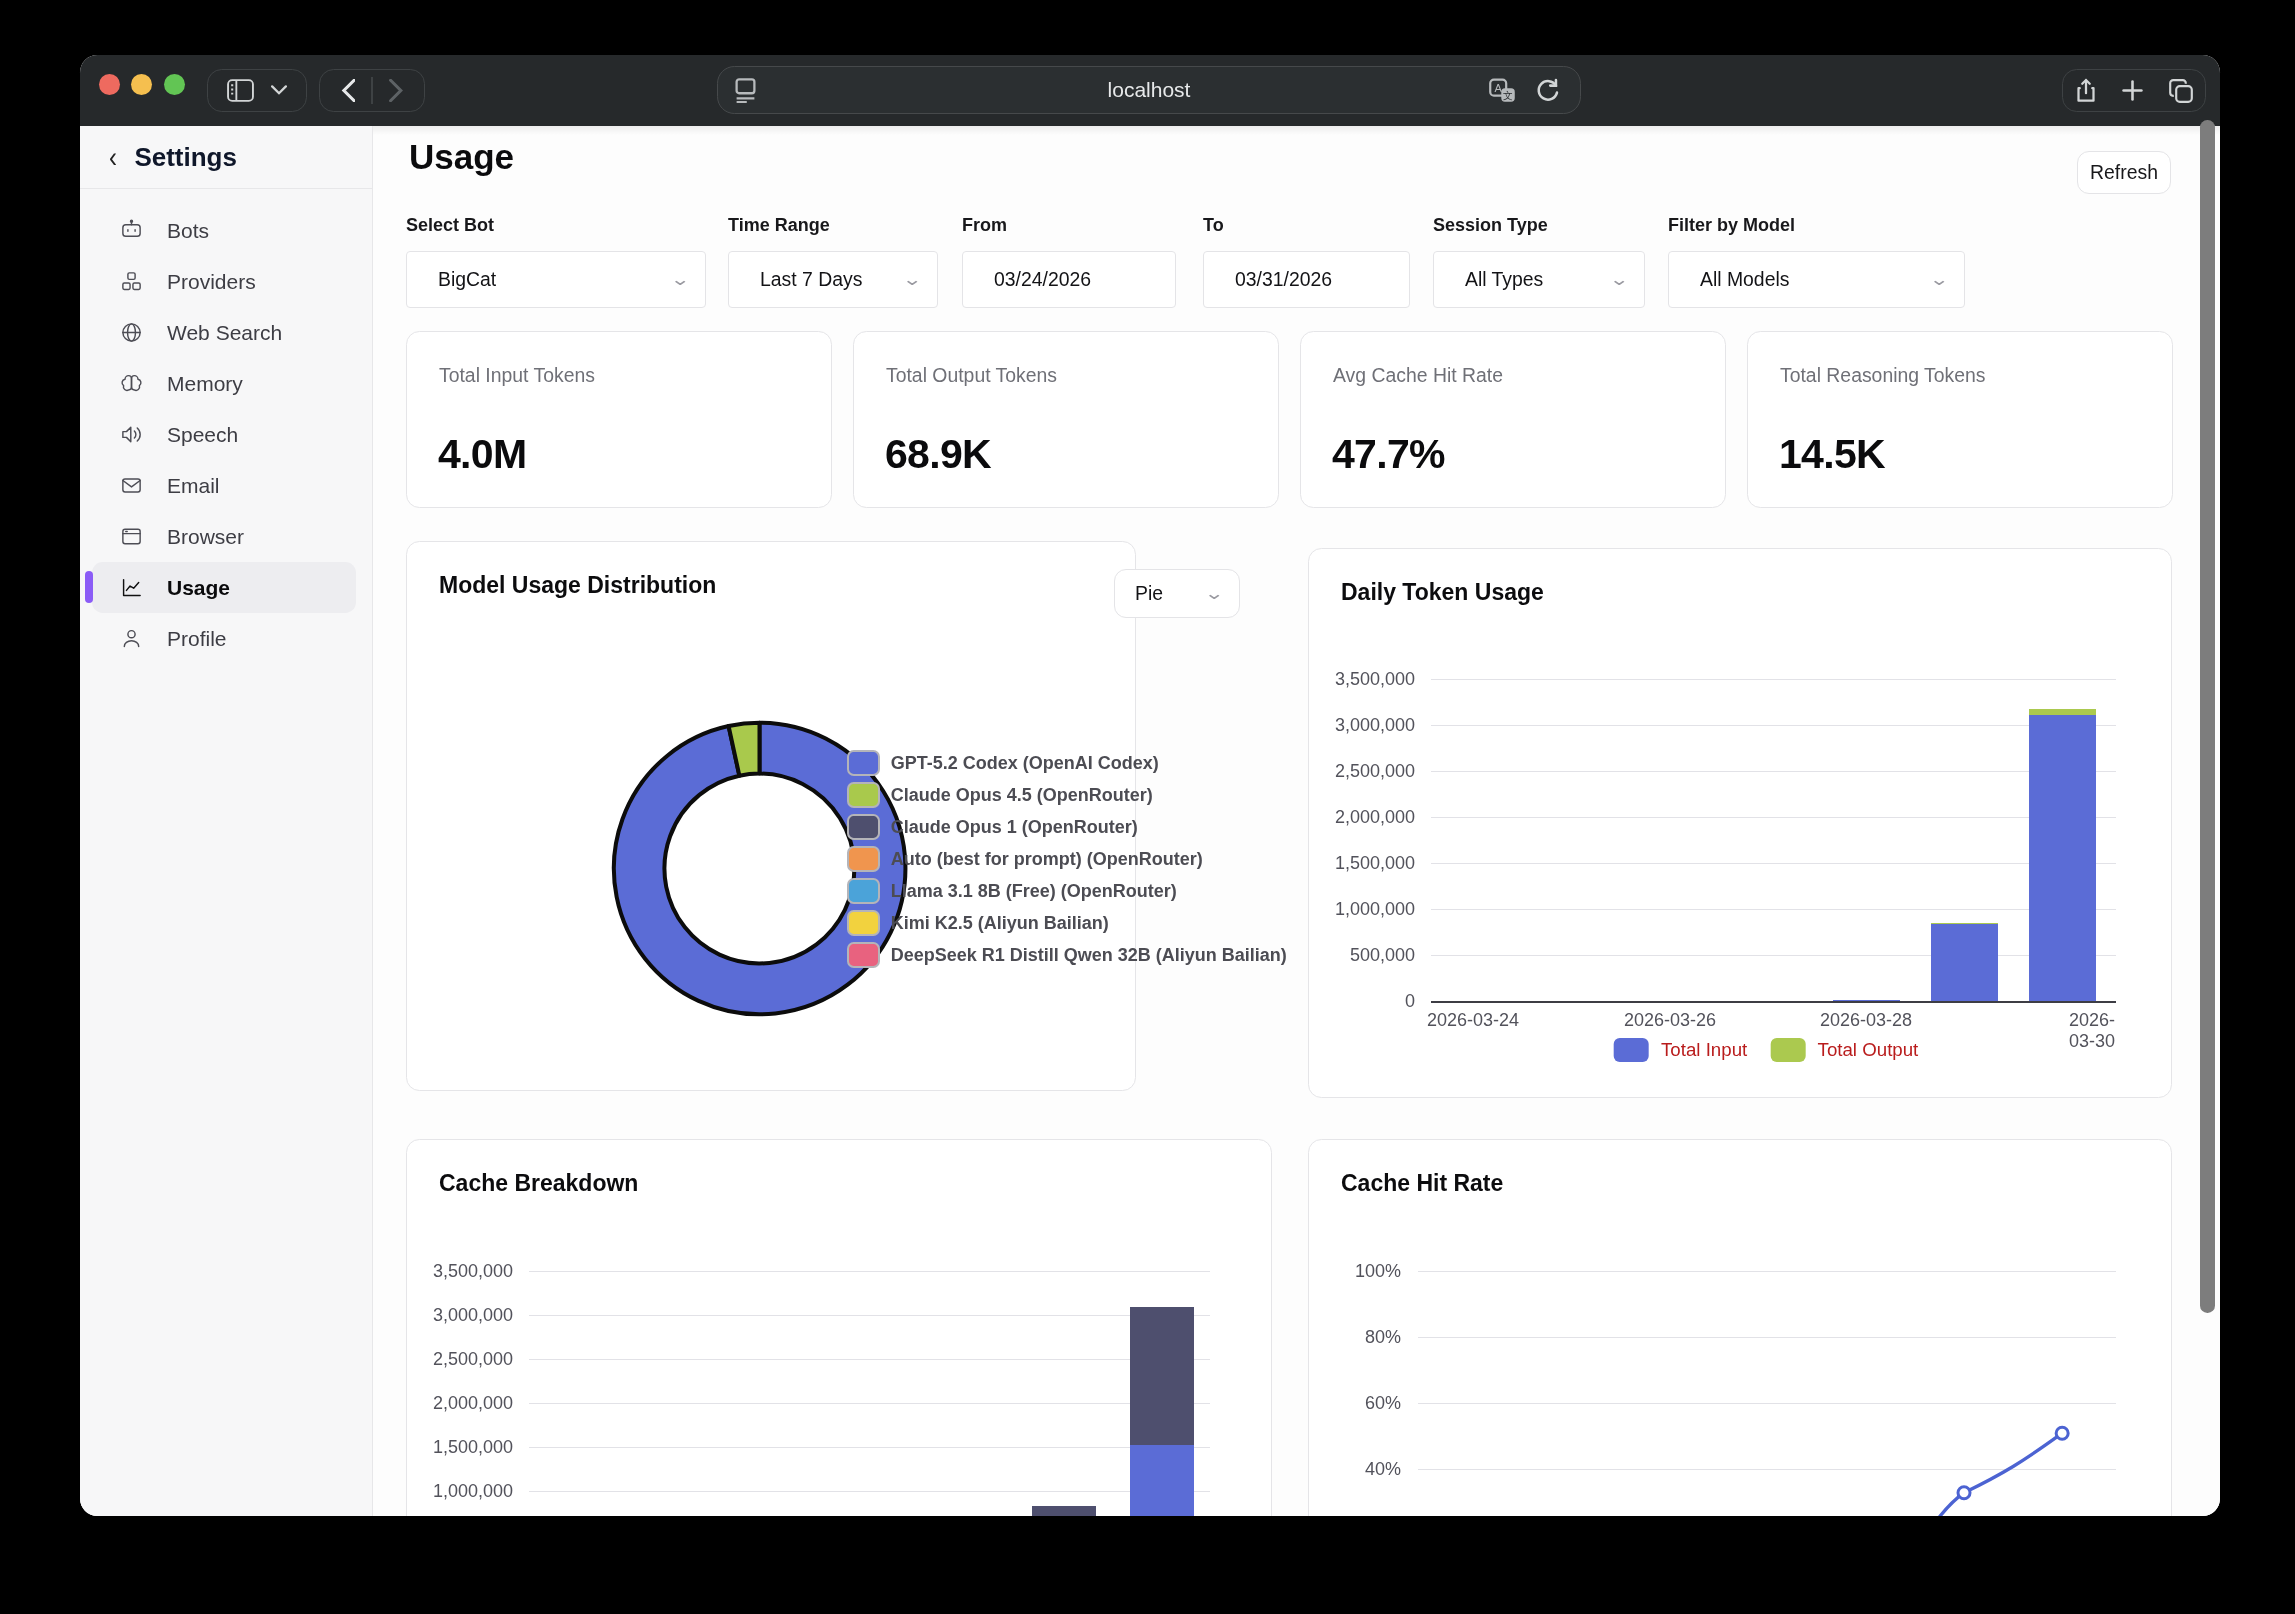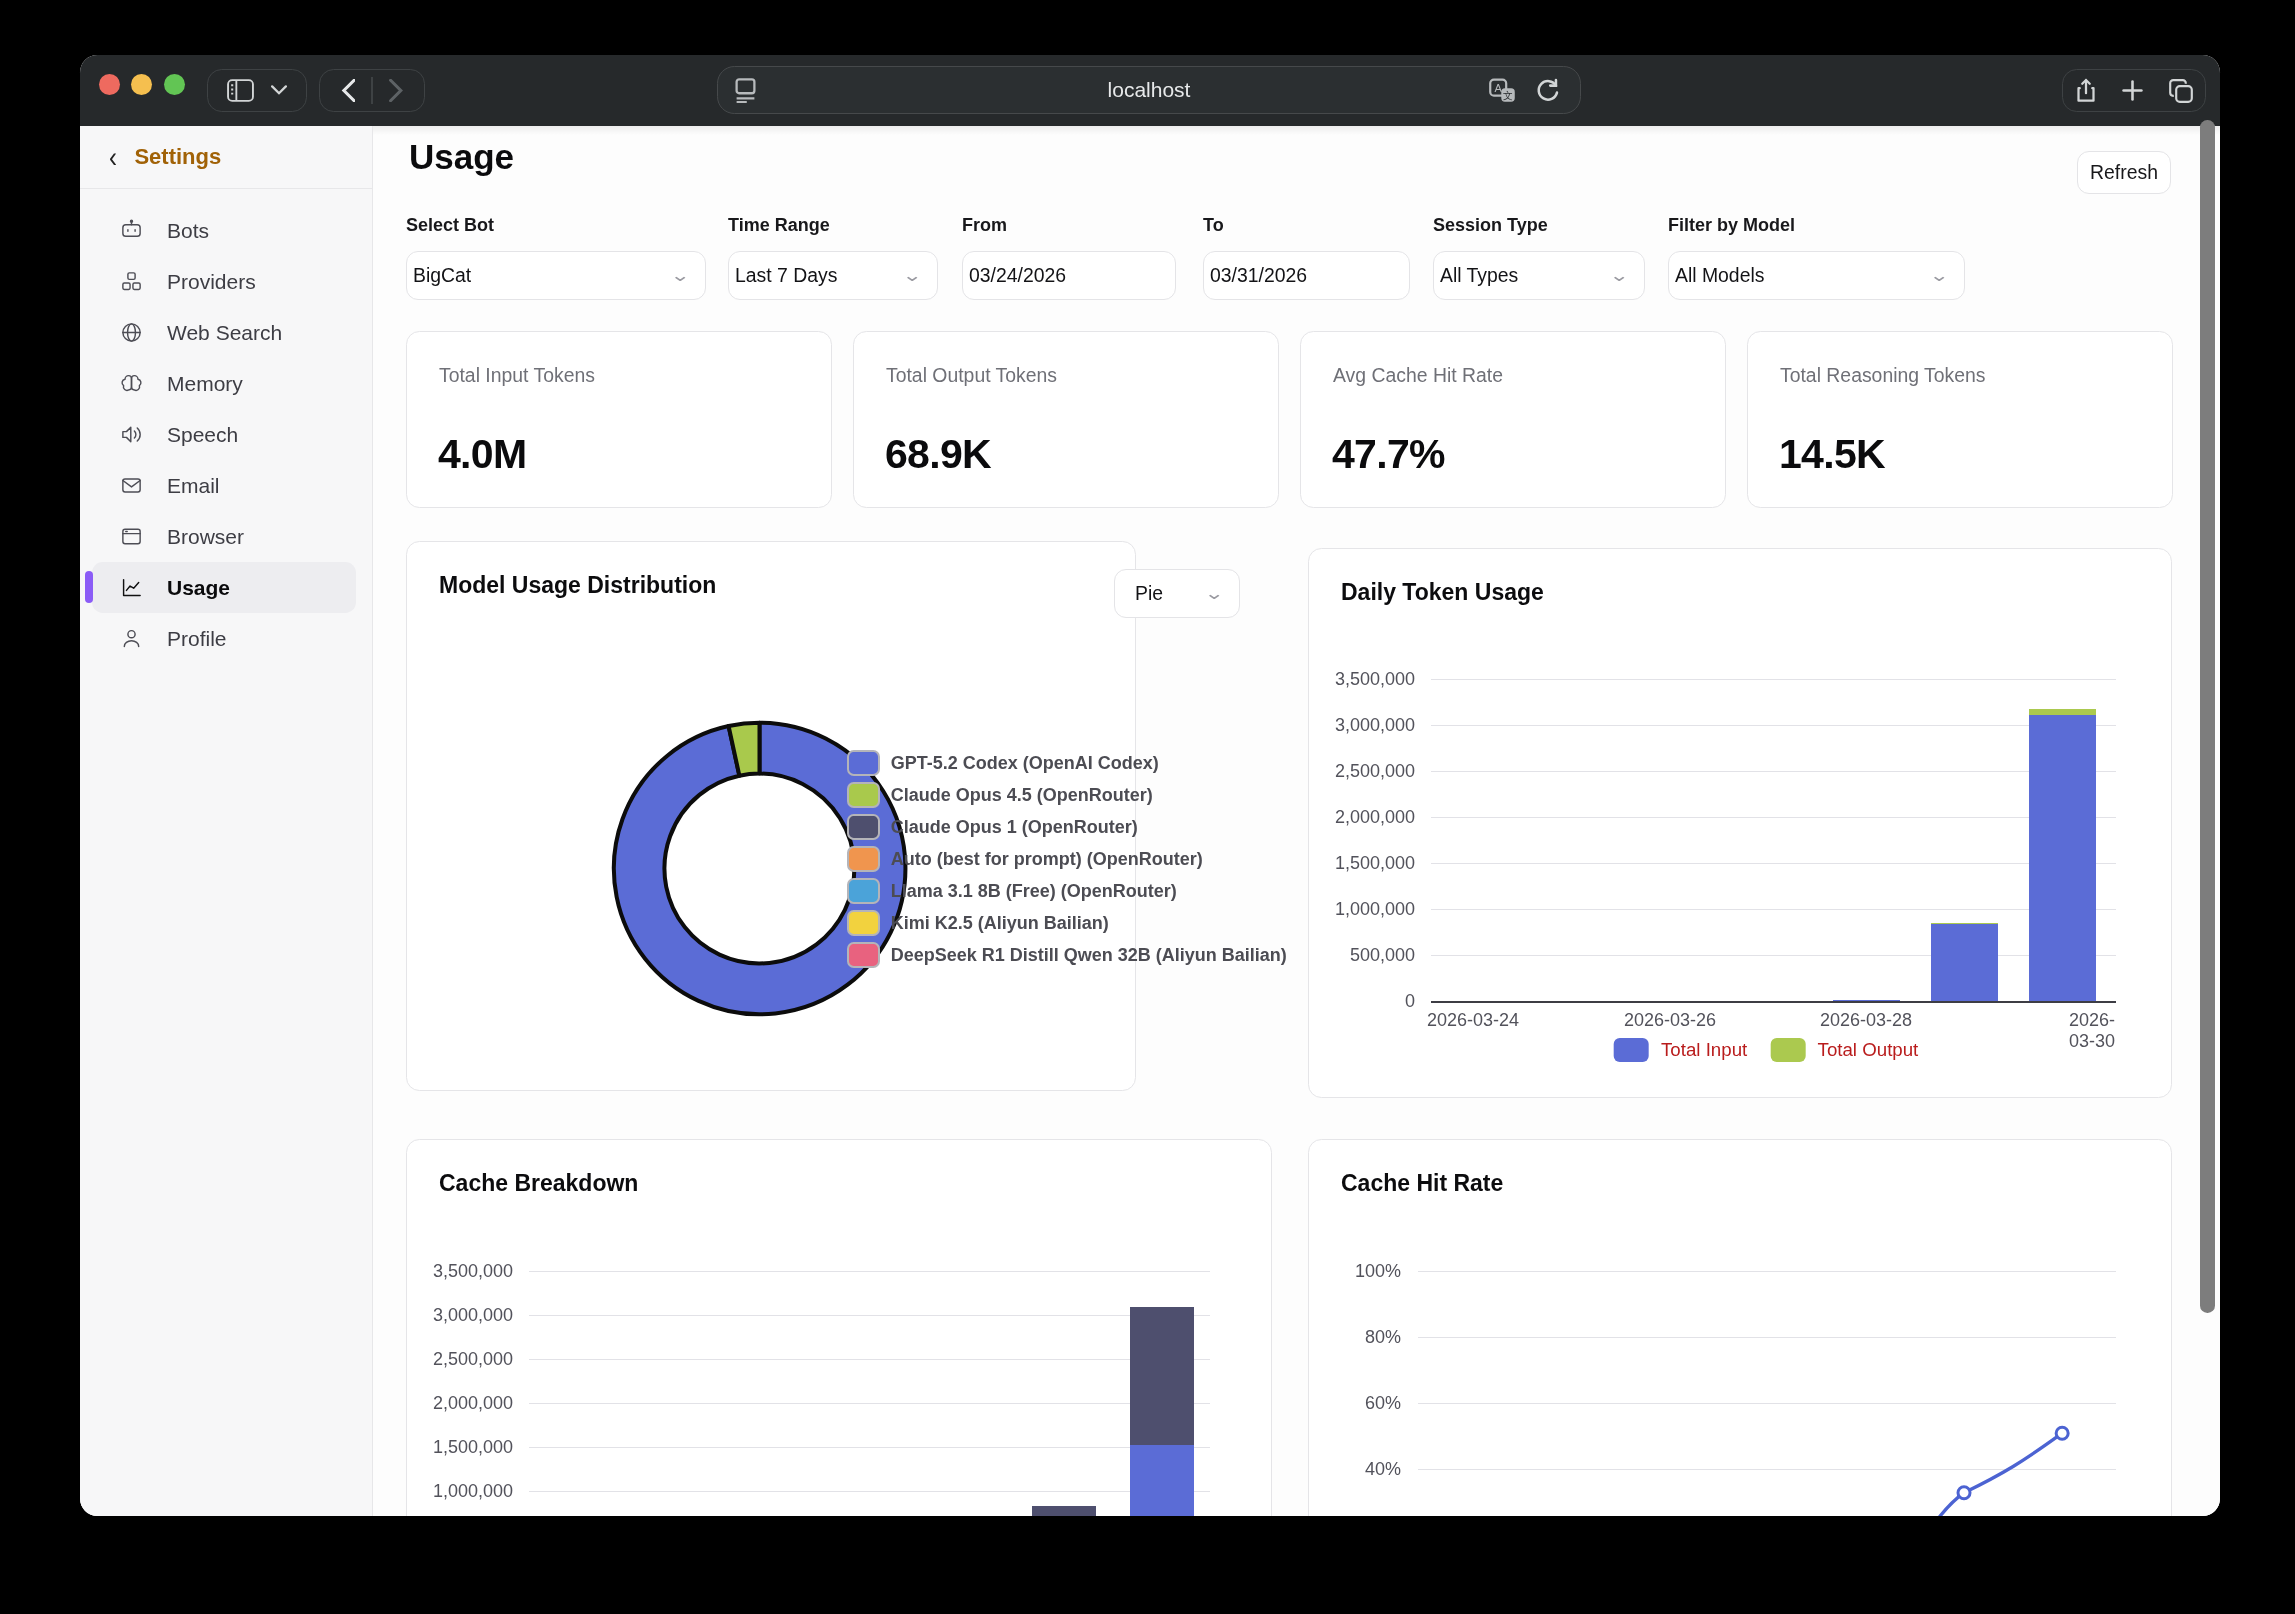--- a/index.html
+++ b/index.html
@@ -23,7 +23,7 @@
   .sb-head{position:absolute;left:0;top:0;width:100%;height:63px;border-bottom:1.3px solid #e7e7e9;box-sizing:border-box;
            display:flex;align-items:center;gap:17.4px;padding-left:29px;}
   .sb-head .chev{font-size:24px;color:#222;line-height:1;transform:scaleY(1.25);}
-  .sb-head .sb-title{font-size:22px;font-weight:bold;color:#a16207;}
+  .sb-head .sb-title{font-size:26px;font-weight:bold;color:#0f172a;}
   .sb-list{position:absolute;left:0;top:79px;width:100%;}
   .side-item{position:relative;height:51px;margin:0 16px 0 12px;display:flex;align-items:center;gap:24px;
              padding-left:28px;border-radius:10.7px;color:#3d3d44;cursor:default;}

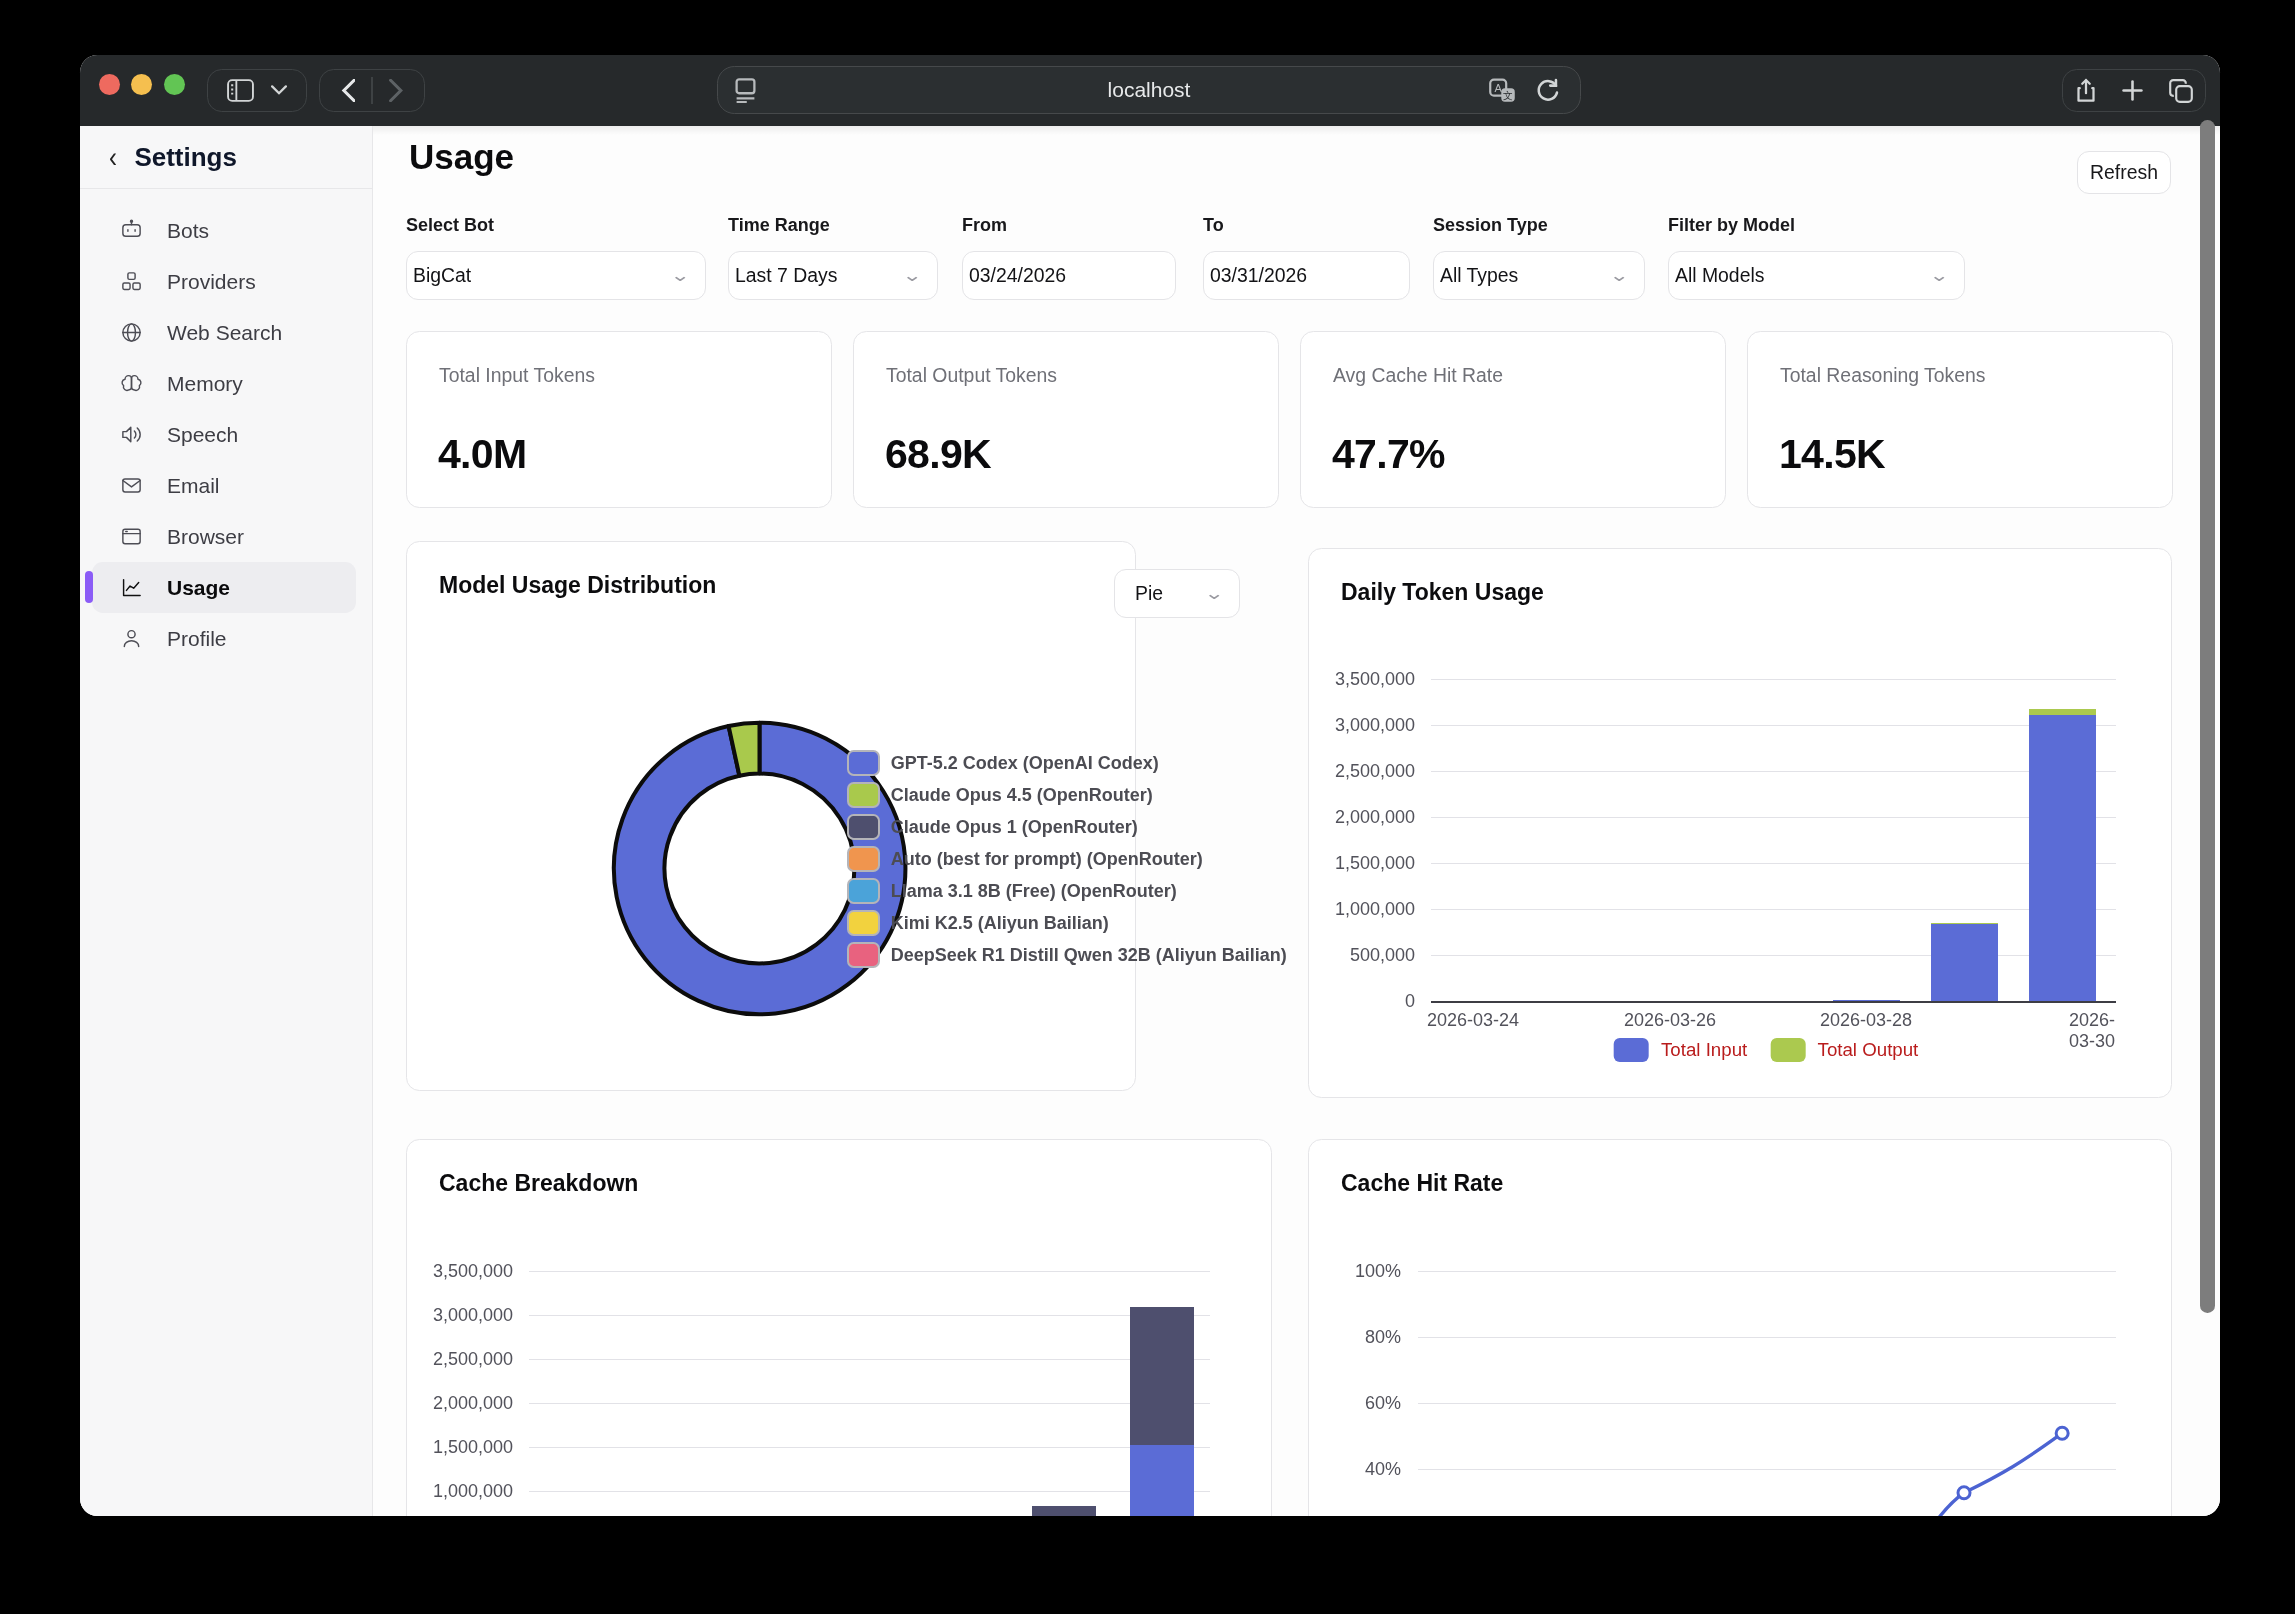--- a/index.html
+++ b/index.html
@@ -43,8 +43,8 @@
                display:flex;align-items:center;justify-content:center;box-sizing:border-box;}
   .filter{position:absolute;top:89px;}
   .f-label{font-size:18px;font-weight:600;color:#18181b;margin-bottom:15.4px;}
-  .f-ctrl{position:relative;height:49px;background:#fff;border:1.3px solid #e4e4e7;border-radius:12px;
-          box-sizing:border-box;display:flex;align-items:center;padding:0 6px;font-size:19.4px;color:#131316;}
+  .f-ctrl{position:relative;height:57px;background:#fff;border:1.3px solid #e4e4e7;border-radius:4px;
+          box-sizing:border-box;display:flex;align-items:center;padding:0 31px;font-size:19.4px;color:#131316;}
   .f-ctrl .chev{position:absolute;right:17.4px;color:#9a9aa1;font-size:17.4px;transform:scaleX(1.4);}
   .card{position:absolute;background:#fff;border:1.3px solid #e5e5e8;border-radius:13.4px;box-sizing:border-box;}
   .stat-label{position:absolute;left:32px;top:32px;font-size:19.4px;color:#6f7077;}

